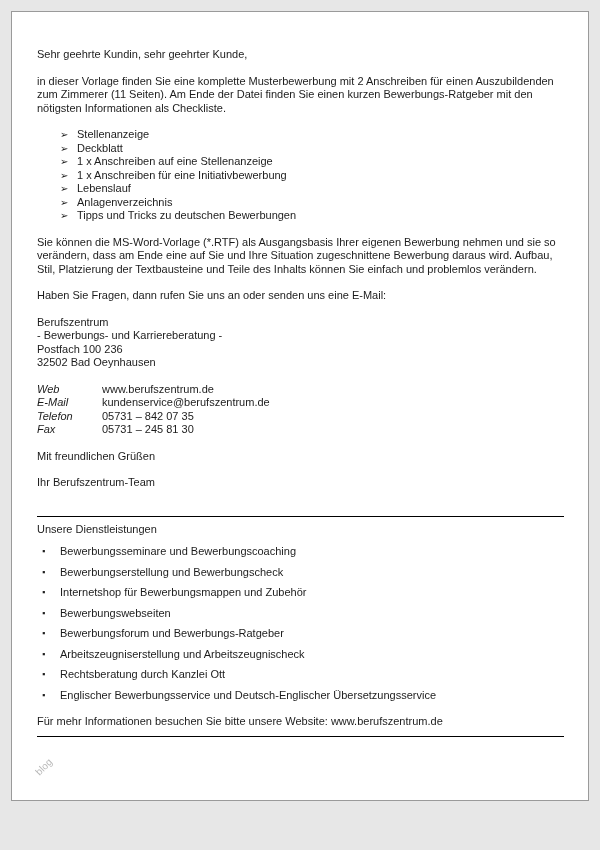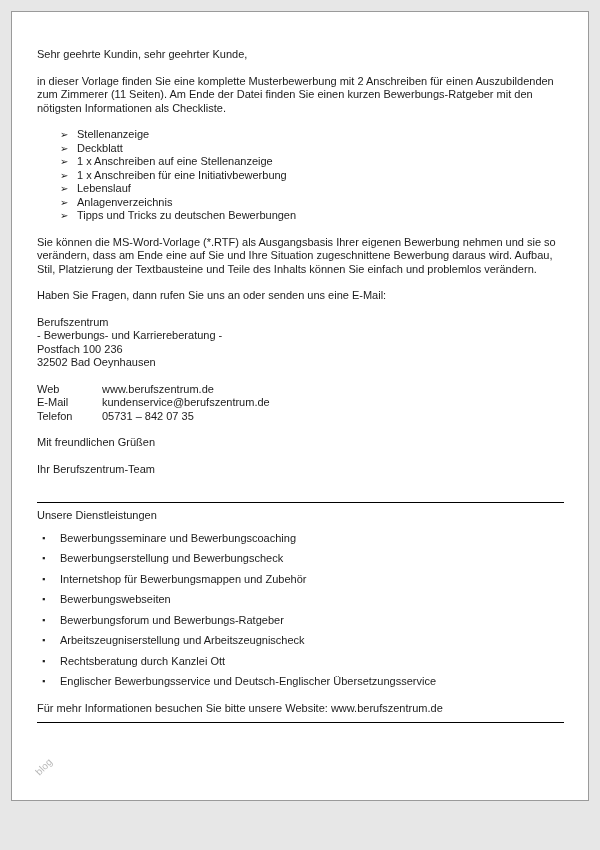--- a/index.html
+++ b/index.html
@@ -49,7 +49,7 @@
   }
 
   .contact-row { display: flex; }
-  .contact-label { width: 65px; flex: 0 0 65px; }
+  .contact-label { width: 65px; flex: 0 0 65px; font-style: italic; }
 
   .sig { margin-bottom: 26px; }
   .hr { border-top: 1px solid #000; height: 0; }

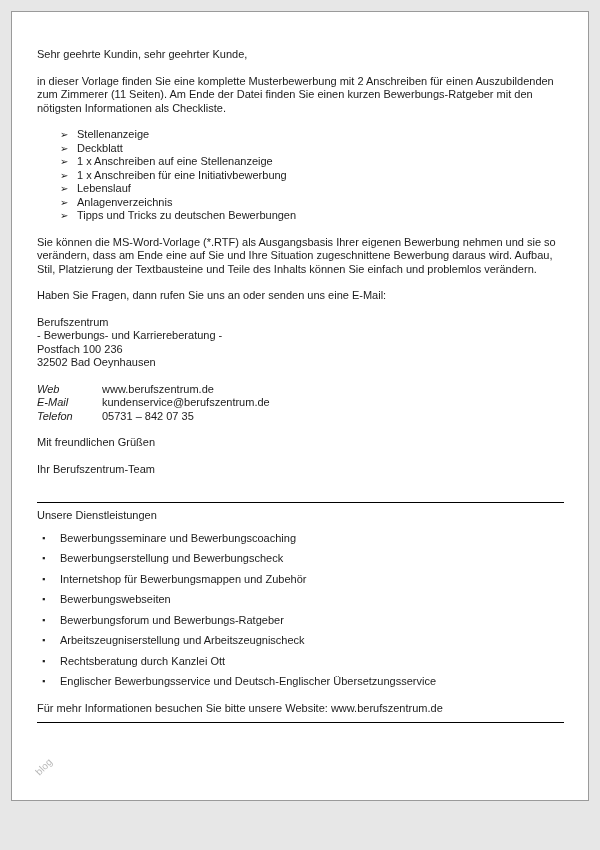--- a/index.html
+++ b/index.html
@@ -134,6 +134,10 @@
           <span class="contact-label">Telefon</span>
           <span class="contact-value">05731 – 842 07 35</span>
         </div>
+        <div class="contact-row">
+          <span class="contact-label">Fax</span>
+          <span class="contact-value">05731 – 245 81 30</span>
+        </div>
       </div>
 
     <p class="para">Mit freundlichen Grüßen</p>

